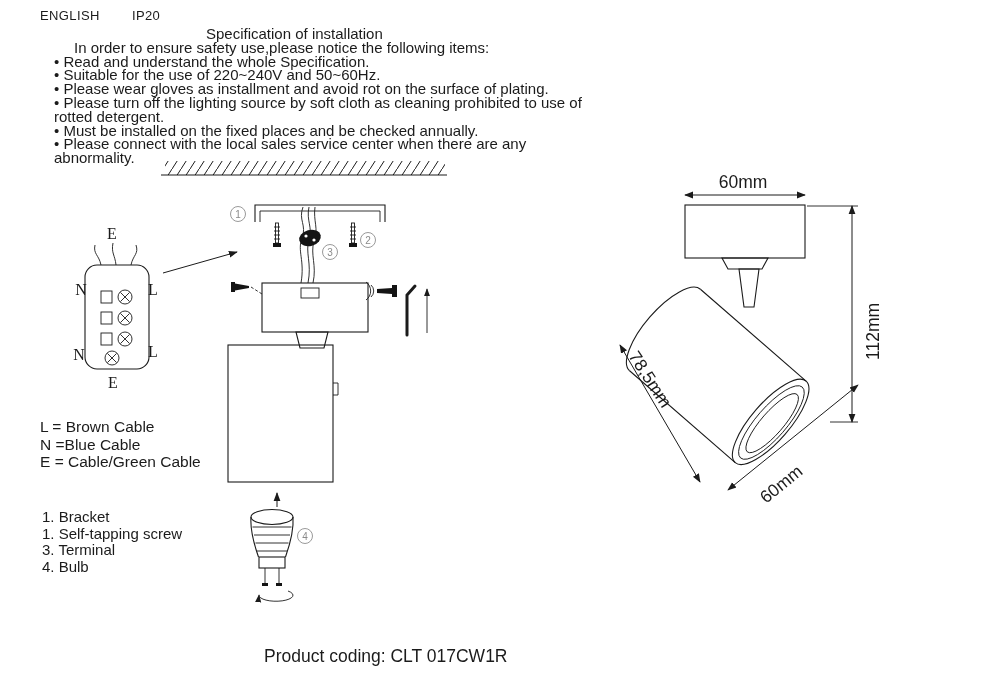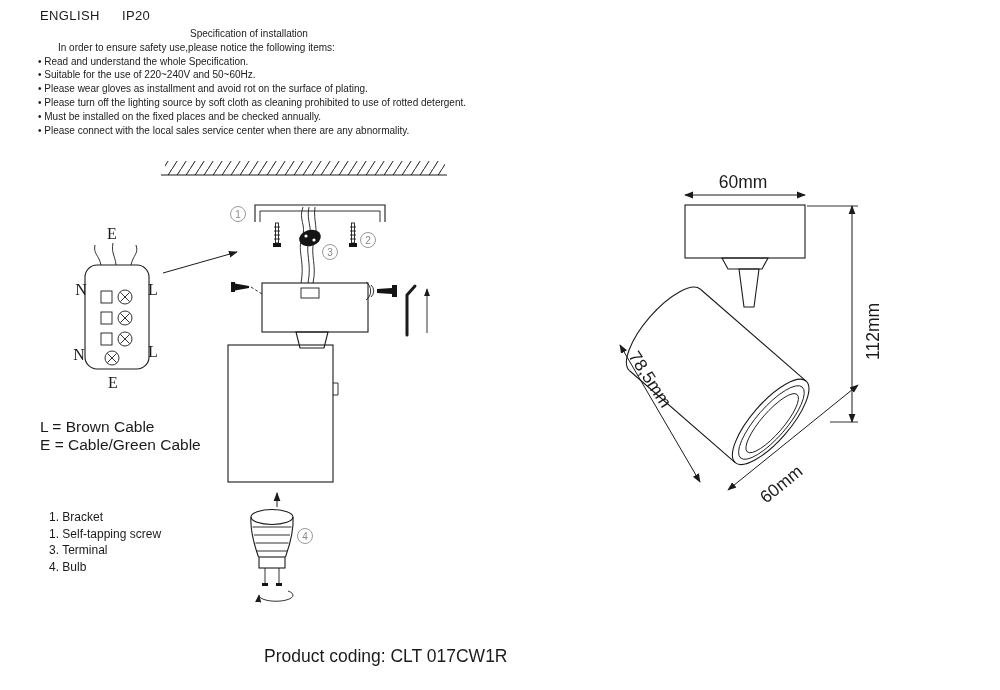--- a/index.html
+++ b/index.html
@@ -9,7 +9,7 @@
   }
   .abs{position:absolute;}
   .hdr{left:40px;top:8px;font-size:13px;letter-spacing:.4px;}
-  .hdr .ip{margin-left:18px;}
+  .hdr .ip{margin-left:28px;}
   .spec{left:38px;top:27px;width:540px;font-size:10px;line-height:13.8px;}
   .spec-title{padding-left:152px;}
   .spec-intro{padding-left:8px;margin-left:12px;}

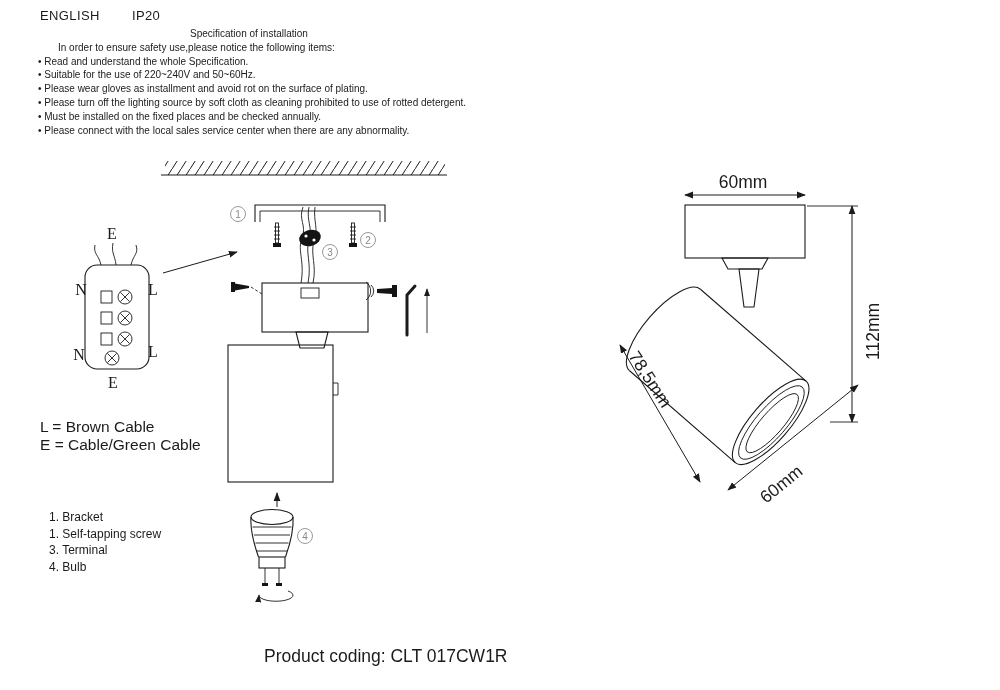--- a/index.html
+++ b/index.html
@@ -10,7 +10,7 @@
   .abs{position:absolute;}
   .hdr{left:40px;top:8px;font-size:13px;letter-spacing:.4px;}
   .hdr .ip{margin-left:28px;}
-  .spec{left:38px;top:27px;width:540px;font-size:10px;line-height:13.8px;}
+  .spec{left:54px;top:27px;width:540px;font-size:15px;line-height:13.8px;}
   .spec-title{padding-left:152px;}
   .spec-intro{padding-left:8px;margin-left:12px;}
   .legend{left:40px;top:402px;font-size:15.5px;line-height:17.5px;margin-top:16px;}

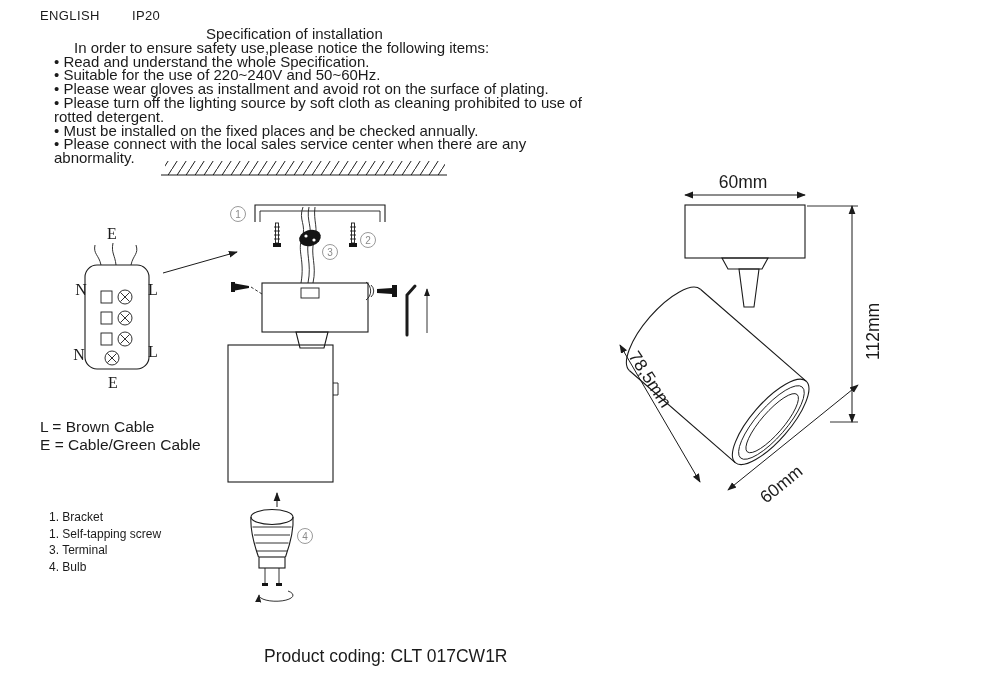--- a/index.html
+++ b/index.html
@@ -215,6 +215,7 @@
 
 <div class="abs legend">
   <div>L = Brown Cable</div>
+  <div>N =Blue Cable</div>
   <div>E = Cable/Green Cable</div>
 </div>
 

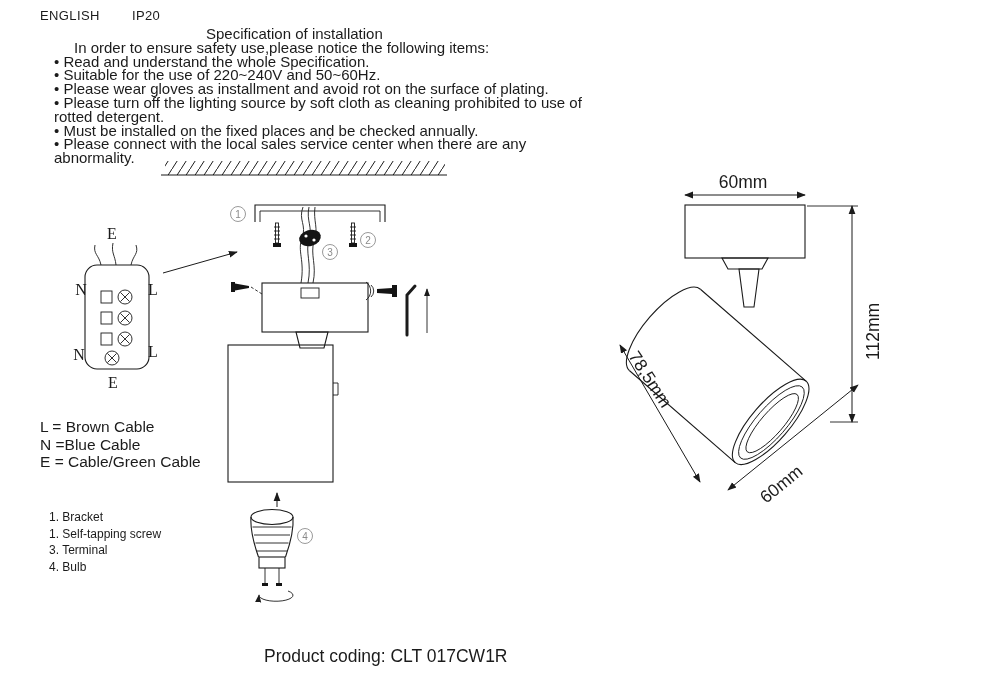--- a/index.html
+++ b/index.html
@@ -14,7 +14,7 @@
   .spec-title{padding-left:152px;}
   .spec-intro{padding-left:8px;margin-left:12px;}
   .legend{left:40px;top:402px;font-size:15.5px;line-height:17.5px;margin-top:16px;}
-  .parts{left:49px;top:509px;font-size:12px;line-height:16.5px;}
+  .parts{left:42px;top:509px;font-size:15px;line-height:16.5px;}
   .footer{left:264px;top:646px;font-size:17.5px;}
   svg{position:absolute;overflow:visible;}
   svg .ln{stroke:#1b1b1b;stroke-width:1.1;fill:none;}

